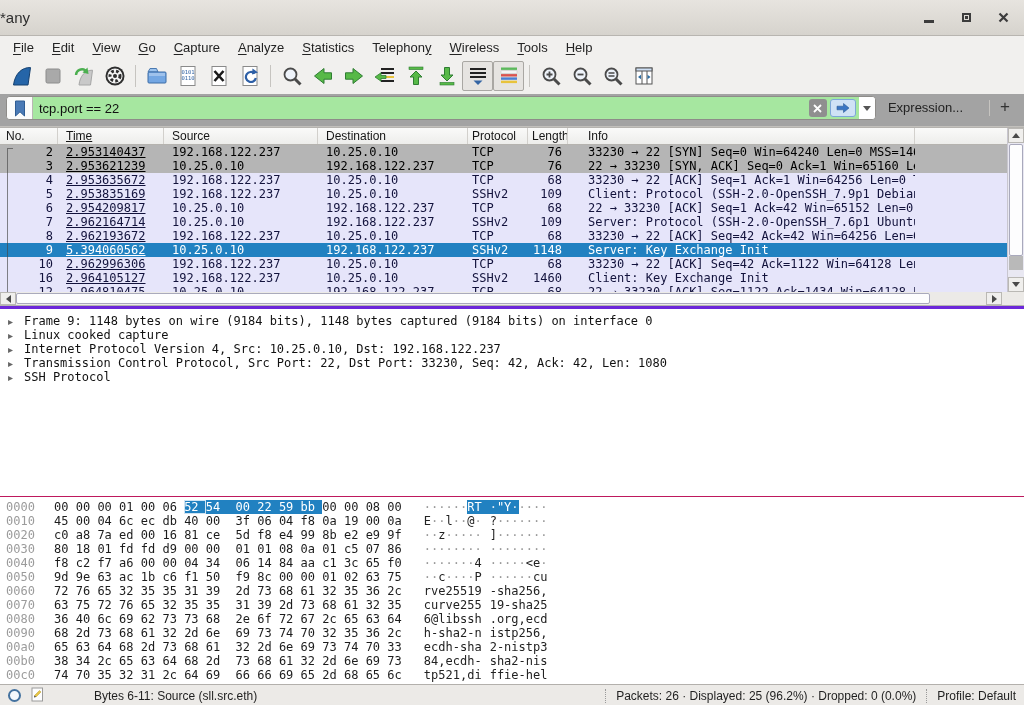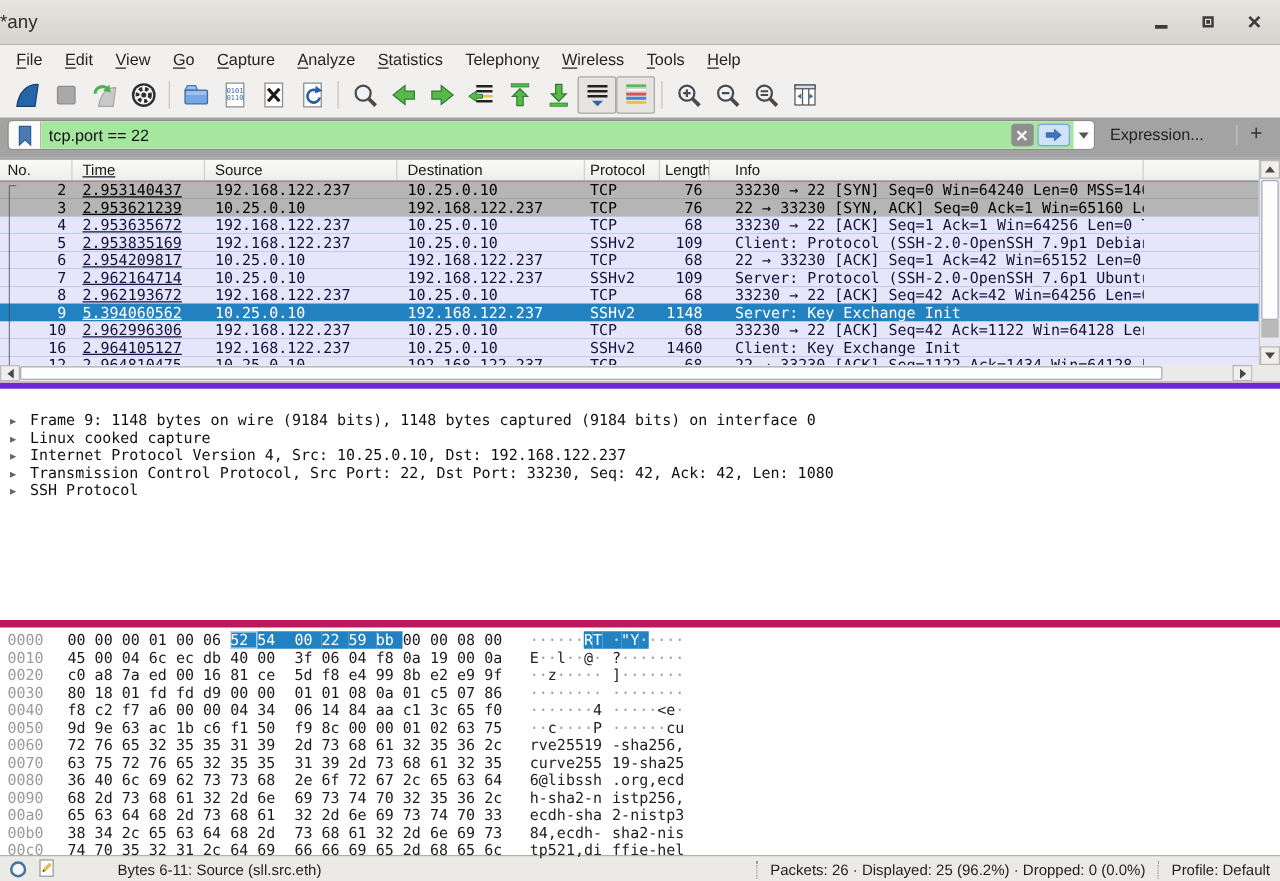--- a/index.html
+++ b/index.html
@@ -86,7 +86,7 @@
   .hs-corner { position:absolute; right:0; top:0; bottom:0; width:22px; background:#eceae7; }
 
   
-  .detail { height:190px; background:#fff; border-top:5px solid #6d28d9; padding-top:18px;
+  .detail { height:190px; background:#fff; border-top:3px solid #6d28d9; padding-top:5px;
             font-family:"DejaVu Sans Mono",monospace; font-size:12px; color:#111; }
   .det-row { height:14px; line-height:14px; white-space:nowrap; padding-left:8px; }
   .det-tri { display:inline-block; width:16px; color:#666; font-family:"DejaVu Sans",sans-serif; font-size:10px; }

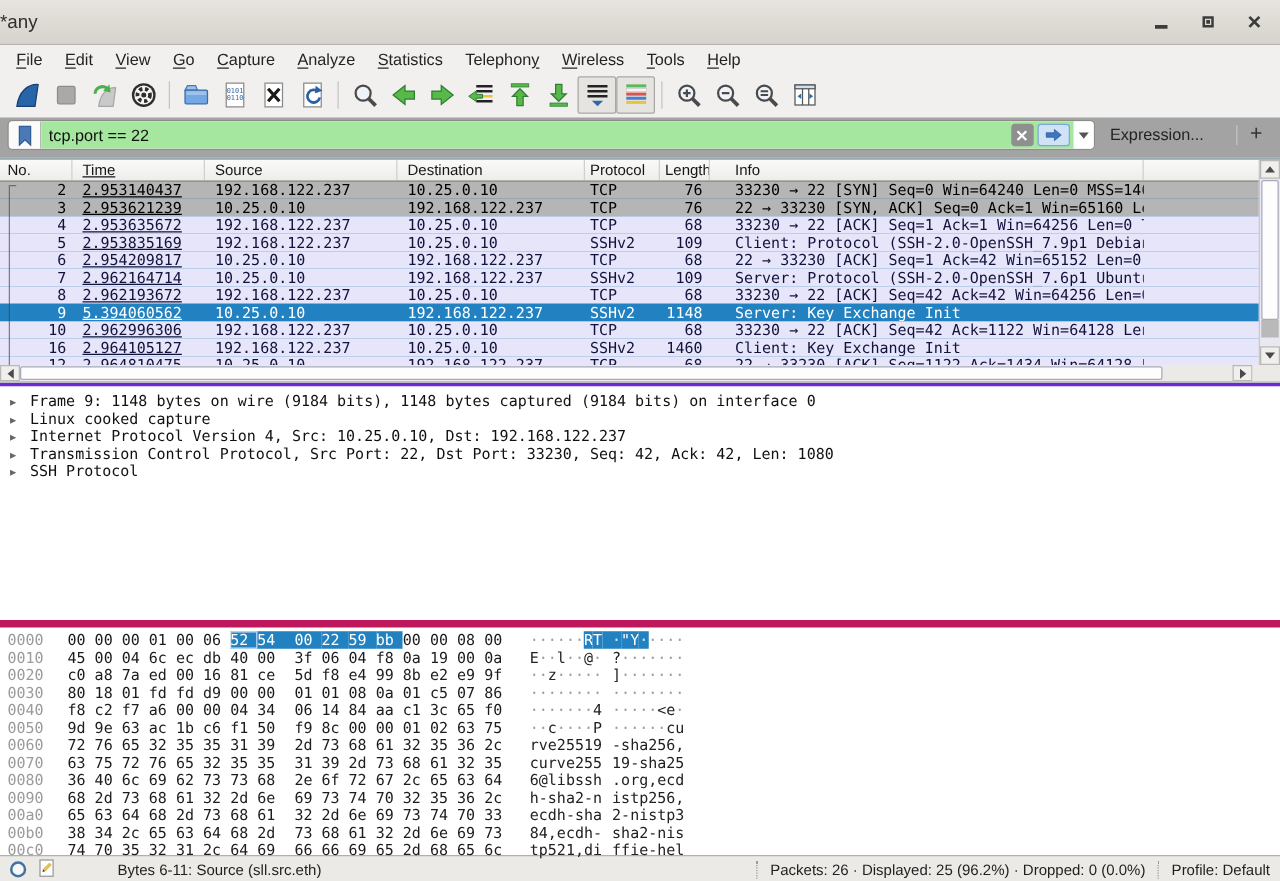--- a/index.html
+++ b/index.html
@@ -92,7 +92,7 @@
   .det-tri { display:inline-block; width:16px; color:#666; font-family:"DejaVu Sans",sans-serif; font-size:10px; }
 
   
-  .hexpane { height:188px; background:#fff; border-top:6px solid #be185d; padding-top:3px;
+  .hexpane { height:188px; background:#fff; border-top:1px solid #be185d; padding-top:3px;
              font-family:"DejaVu Sans Mono",monospace; font-size:12px; white-space:pre; }
   .hexrow { height:14px; line-height:14px; padding-left:6px; }
   .hoff { display:inline-block; width:48px; color:#9b9b9b; }

